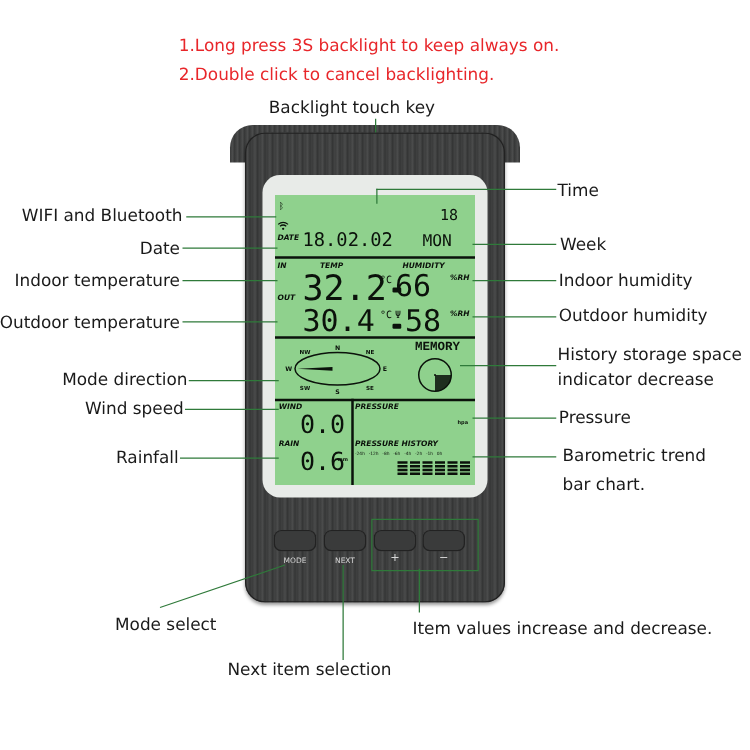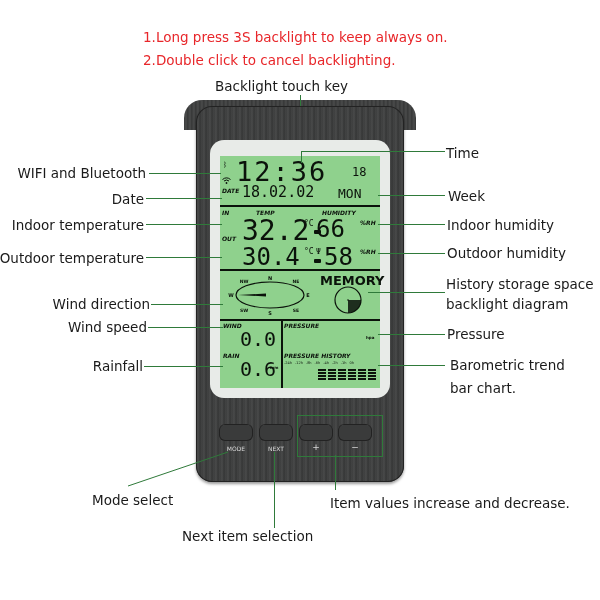--- a/index.html
+++ b/index.html
@@ -47,7 +47,6 @@
         <circle cx="4.5" cy="6" r="0.9" fill="#0b120b"></circle>
       </svg>
   </div>
-  <div class="seg" style="left:16px;top:2px;font-size:27px;letter-spacing:2px;">12:36</div>
   <div class="seg" style="left:132px;top:10px;font-size:12px;">18</div>
   <div class="tiny" style="left:2px;top:32px;">DATE</div>
   <div class="seg" style="left:22px;top:29px;font-size:15px;">18.02.02</div>

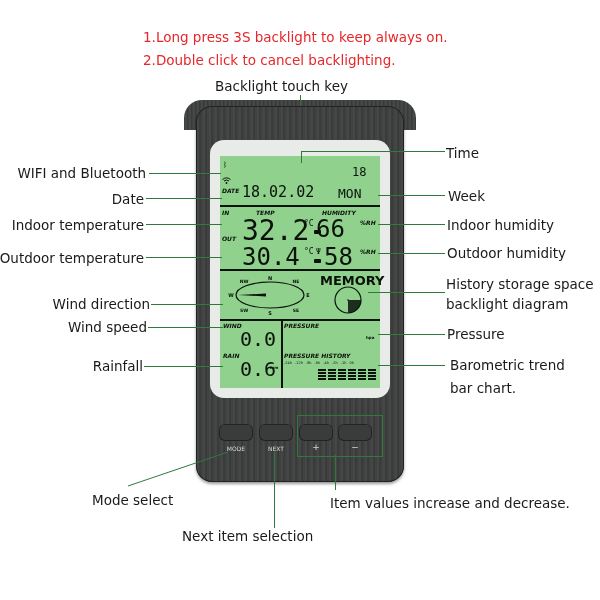--- a/index.html
+++ b/index.html
@@ -83,7 +83,7 @@
     <text x="18" y="9" font-size="4.5" text-anchor="middle" fill="#0b120b" font-family="DejaVu Sans" font-weight="bold">NW</text>
   </svg>
 
-  <div class="tiny" style="left:100px;top:118px;font-size:13px;font-style:normal;">MEMORY</div>
+  <div class="tiny" style="left:112px;top:118px;font-size:10px;font-style:normal;font-family:Liberation Mono, monospace;">MEMORY</div>
   <svg style="position:absolute;left:106px;top:127px" width="44" height="34" viewBox="0 0 44 34">
     <circle cx="22" cy="17" r="13" stroke="#0b120b" stroke-width="1.2" fill="none"></circle>
     <path d="M22 17 L35 17 A13 13 0 0 1 22 30 Z" fill="#0b120b" opacity="0.85"></path>

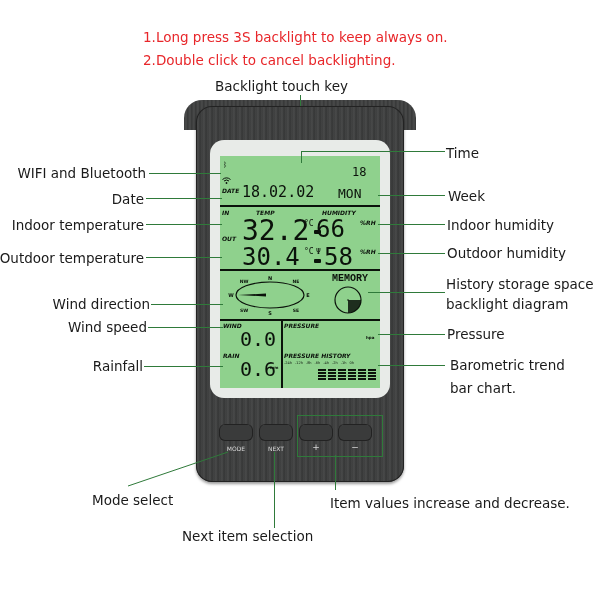--- a/index.html
+++ b/index.html
@@ -169,7 +169,7 @@
 <div class="line" style="left:146px;top:224px;width:76px;height:1px"></div>
 <div class="lbl r" style="right:456px;top:250px">Outdoor temperature</div>
 <div class="line" style="left:146px;top:257px;width:76px;height:1px"></div>
-<div class="lbl r" style="right:450px;top:296px">Wind direction</div>
+<div class="lbl r" style="right:450px;top:296px">Mode direction</div>
 <div class="line" style="left:151px;top:304px;width:72px;height:1px"></div>
 <div class="lbl r" style="right:453px;top:319px">Wind speed</div>
 <div class="line" style="left:148px;top:327px;width:75px;height:1px"></div>

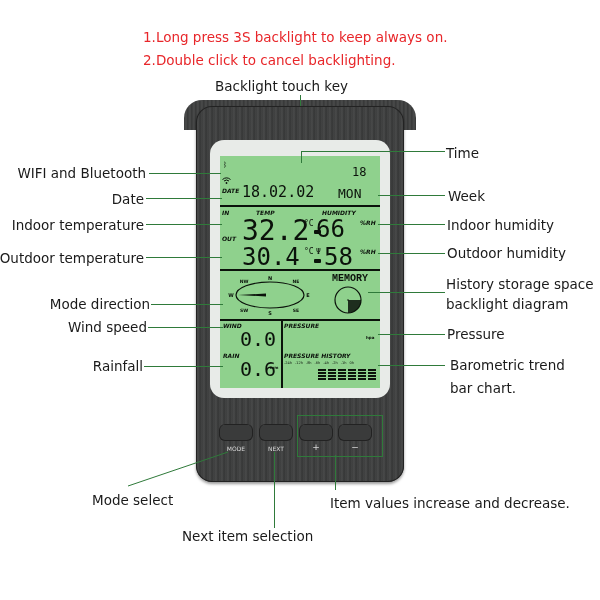--- a/index.html
+++ b/index.html
@@ -187,7 +187,7 @@
 <div class="lbl" style="left:447px;top:245px">Outdoor humidity</div>
 <div class="line" style="left:368px;top:292px;width:77px;height:1px"></div>
 <div class="lbl" style="left:446px;top:276px">History storage space</div>
-<div class="lbl" style="left:446px;top:296px">backlight diagram</div>
+<div class="lbl" style="left:446px;top:296px">indicator decrease</div>
 <div class="line" style="left:378px;top:334px;width:67px;height:1px"></div>
 <div class="lbl" style="left:447px;top:326px">Pressure</div>
 <div class="line" style="left:378px;top:365px;width:67px;height:1px"></div>

